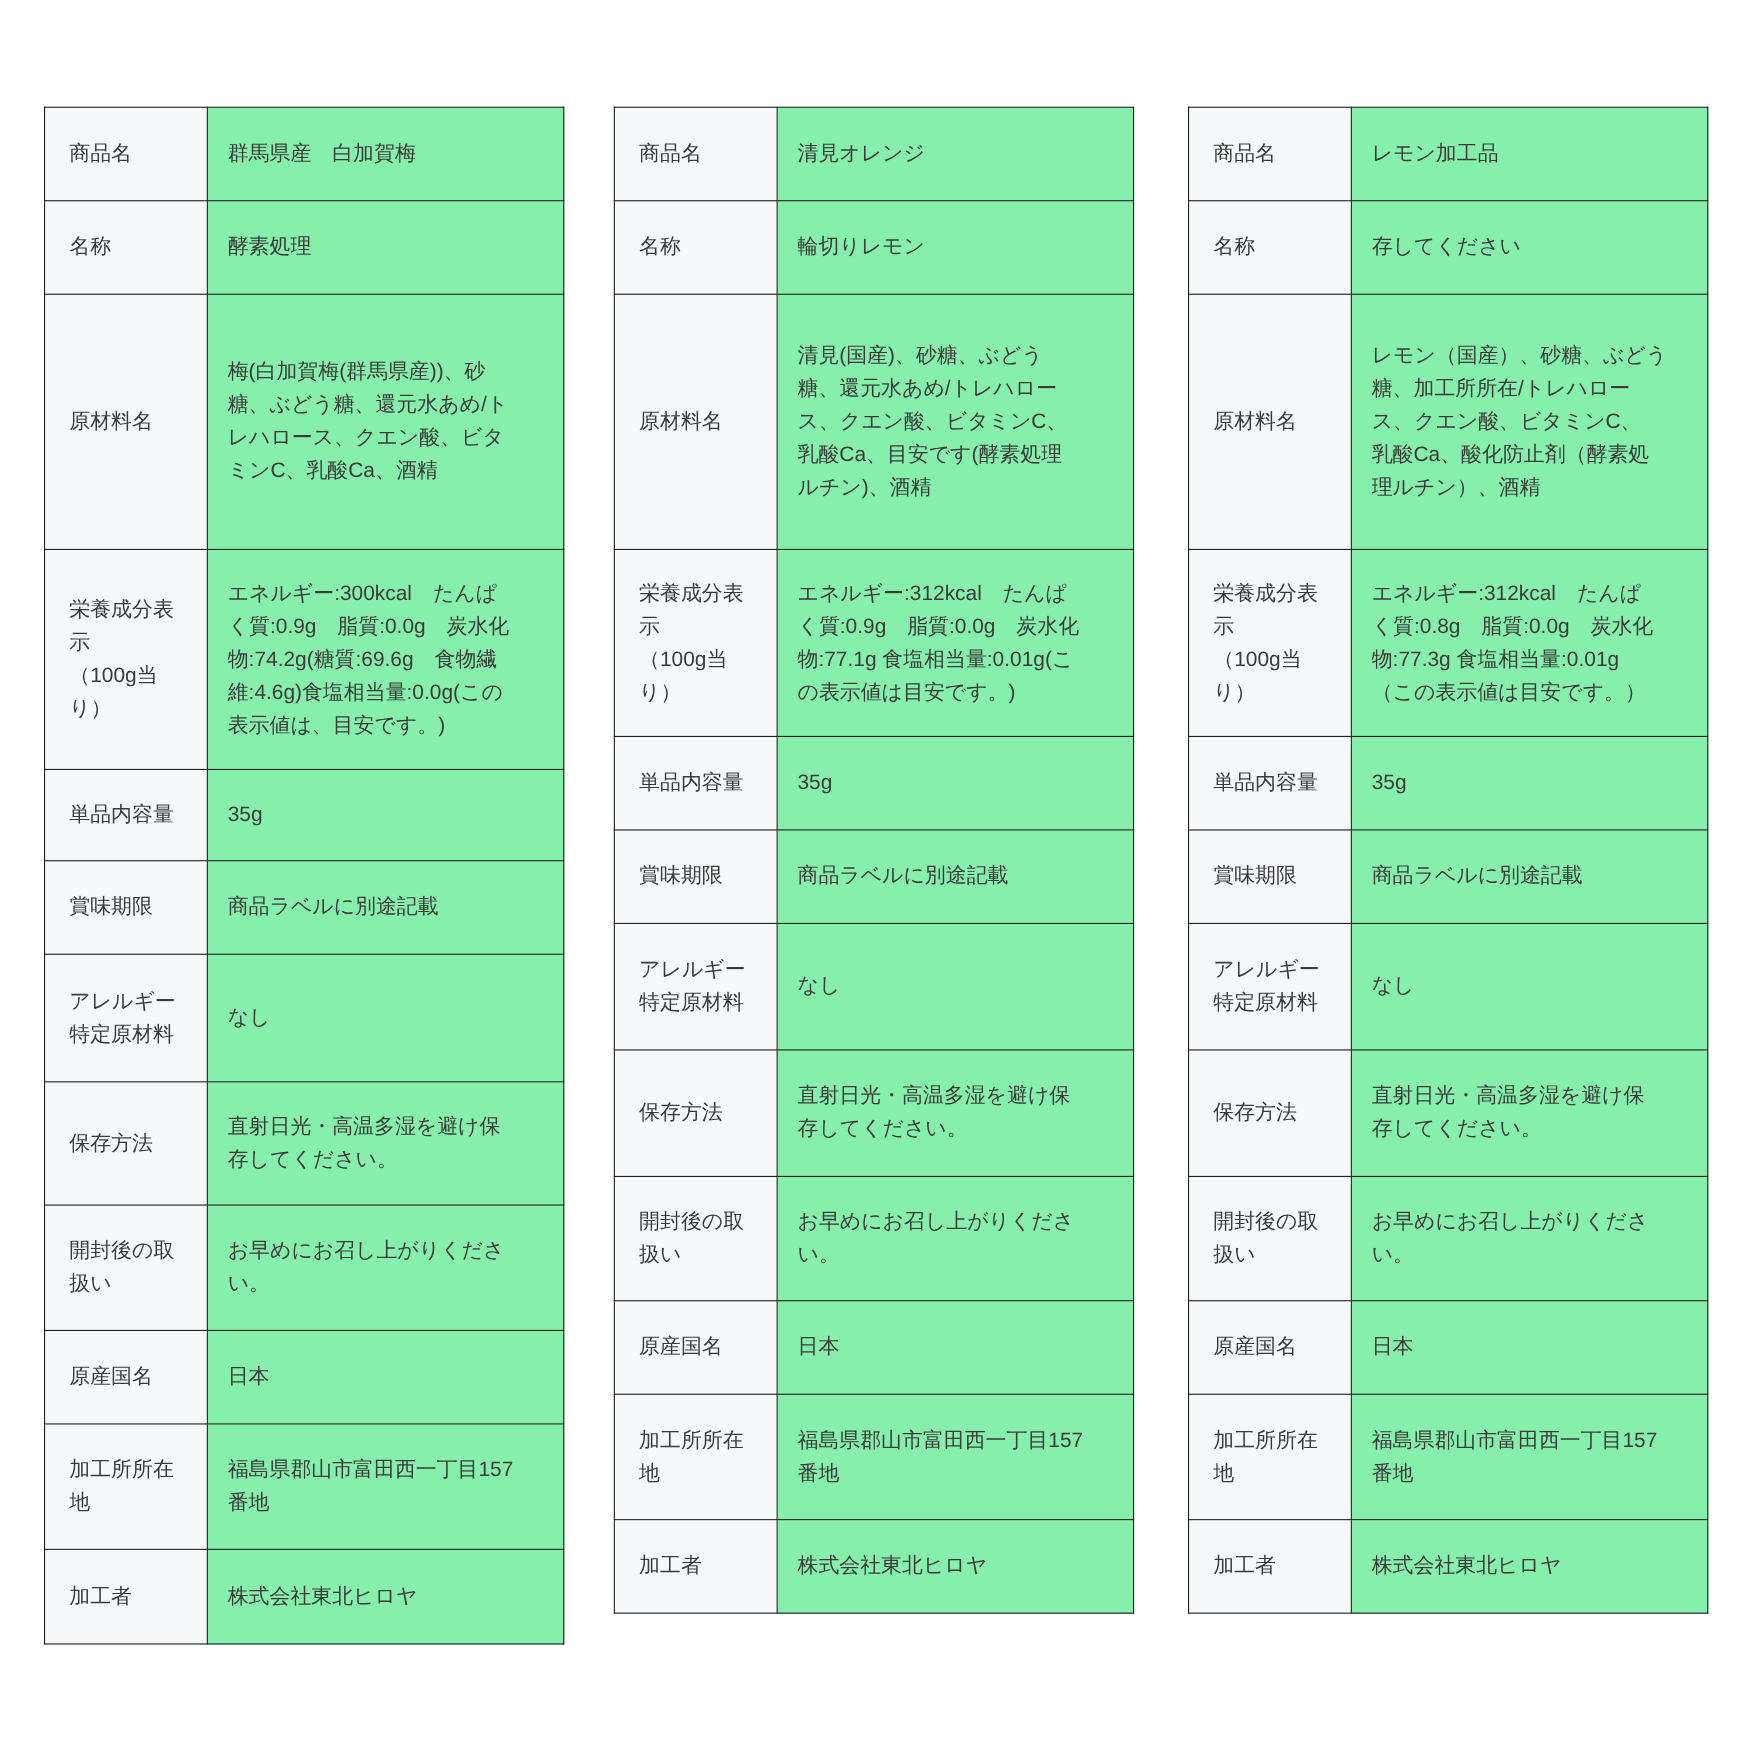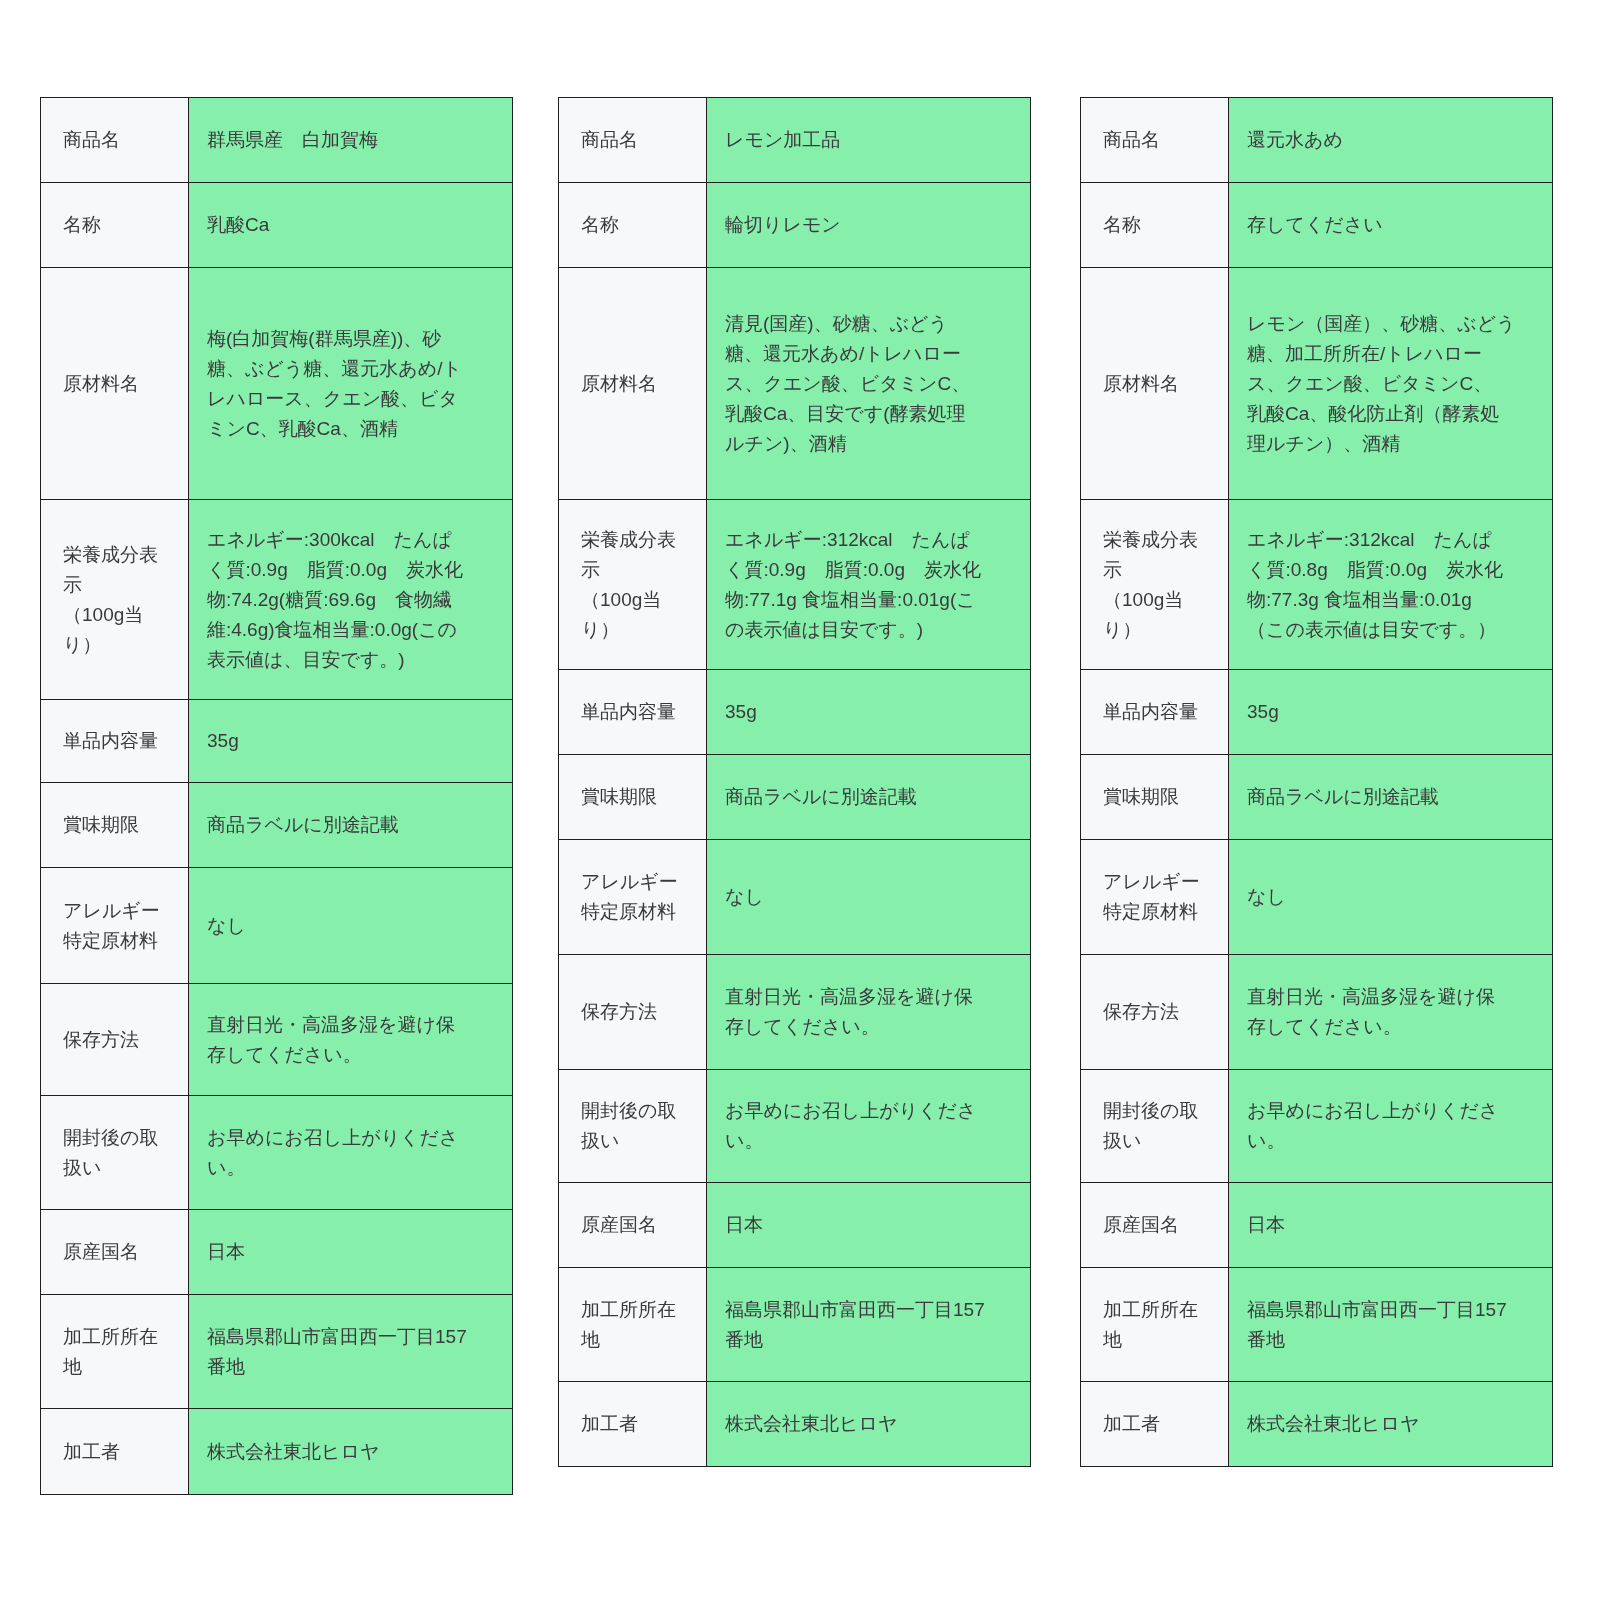--- a/index.html
+++ b/index.html
@@ -130,7 +130,7 @@
     <tbody>
         <tr style="height:85px">
       <th>商品名</th>
-      <td>レモン加工品</td>
+      <td>清見オレンジ</td>
     </tr>
     <tr style="height:85px">
       <th>名称</th>

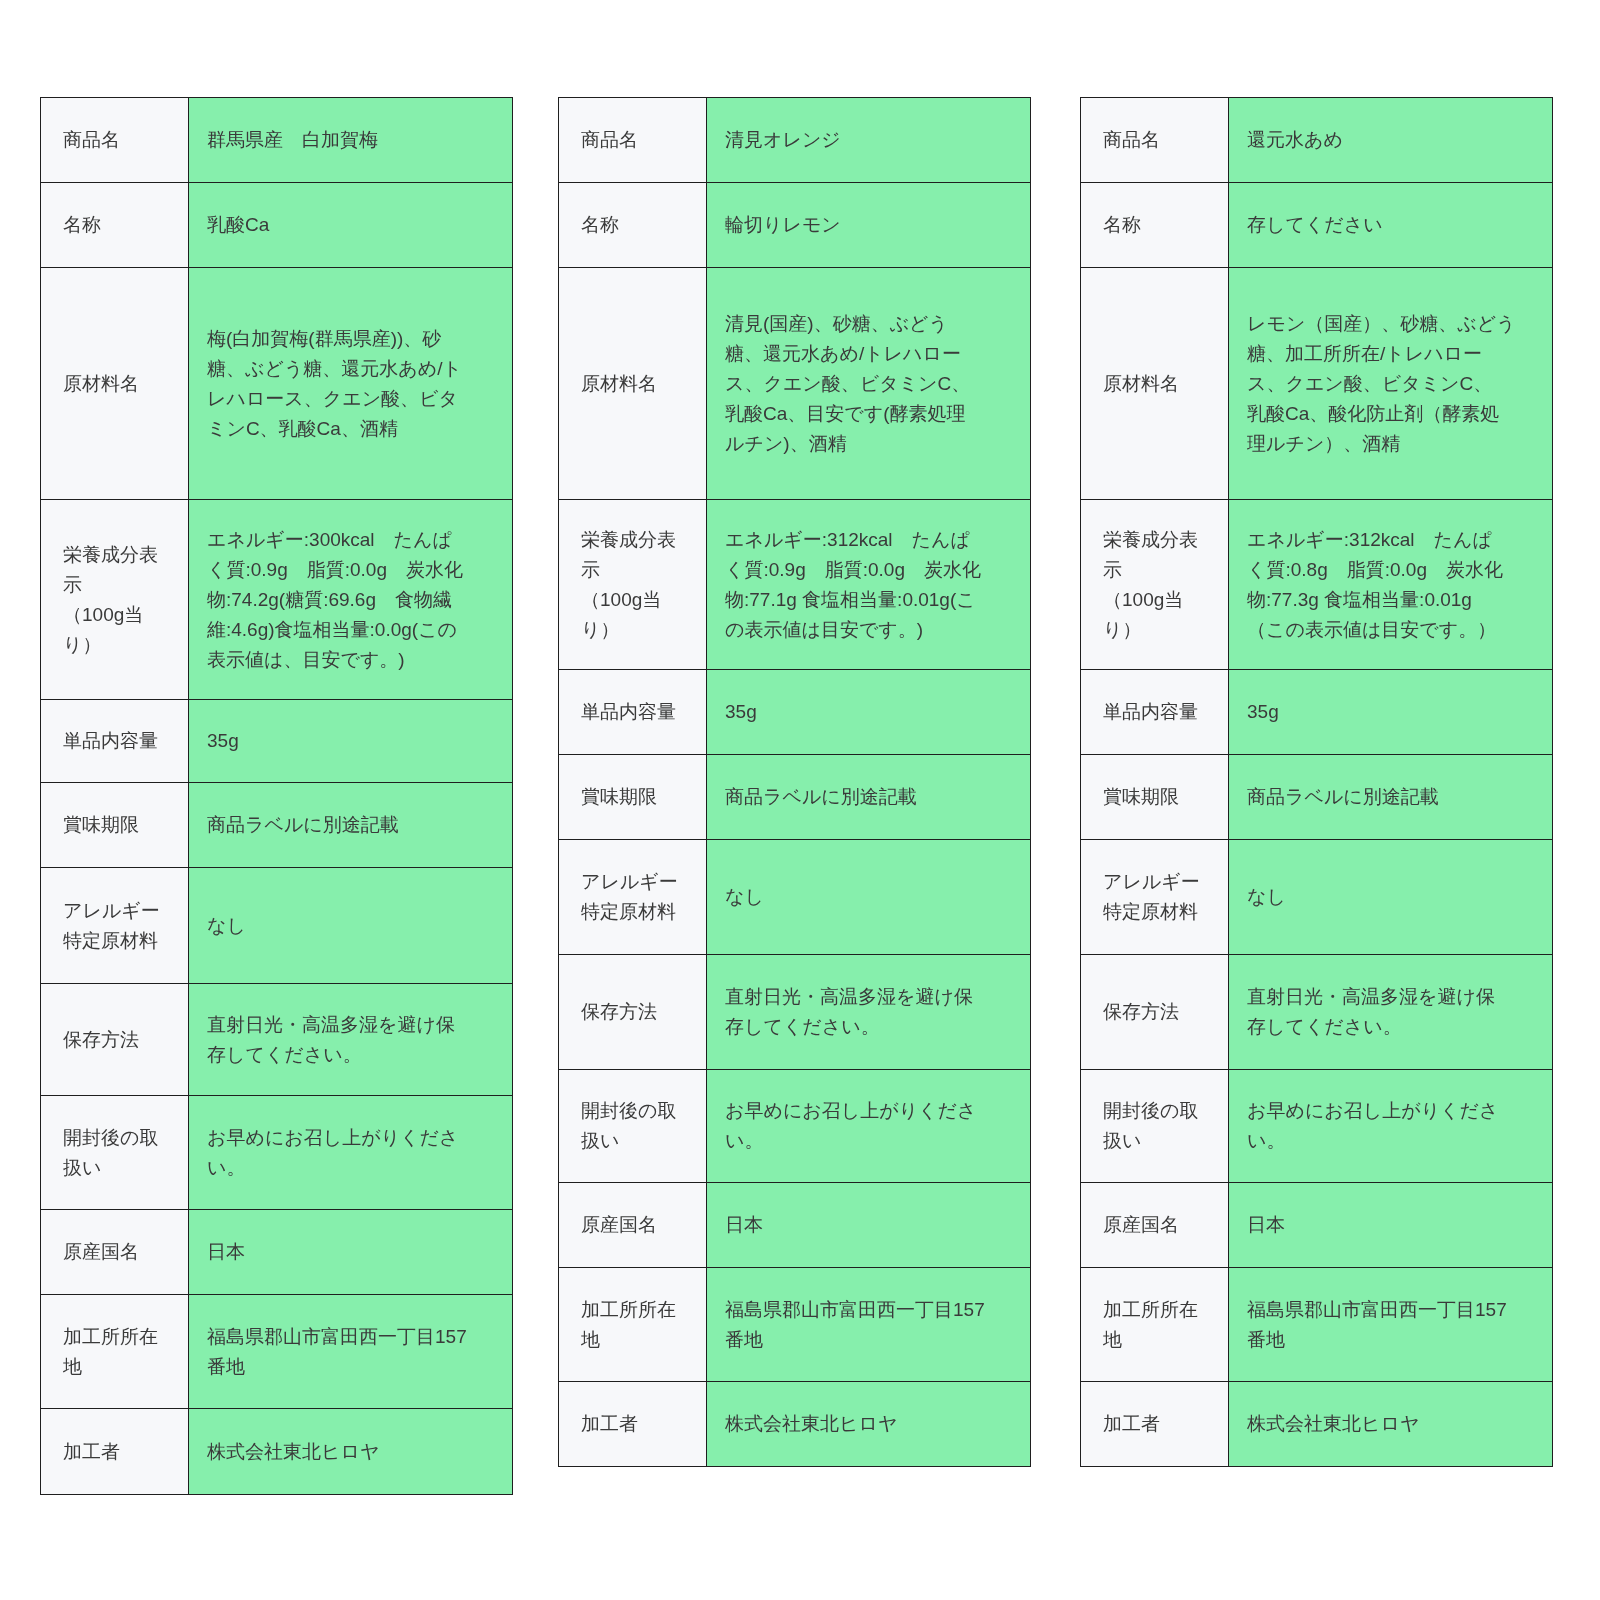--- a/index.html
+++ b/index.html
@@ -203,7 +203,7 @@
     <tbody>
         <tr style="height:85px">
       <th>商品名</th>
-      <td>還元水あめ</td>
+      <td>レモン加工品</td>
     </tr>
     <tr style="height:85px">
       <th>名称</th>

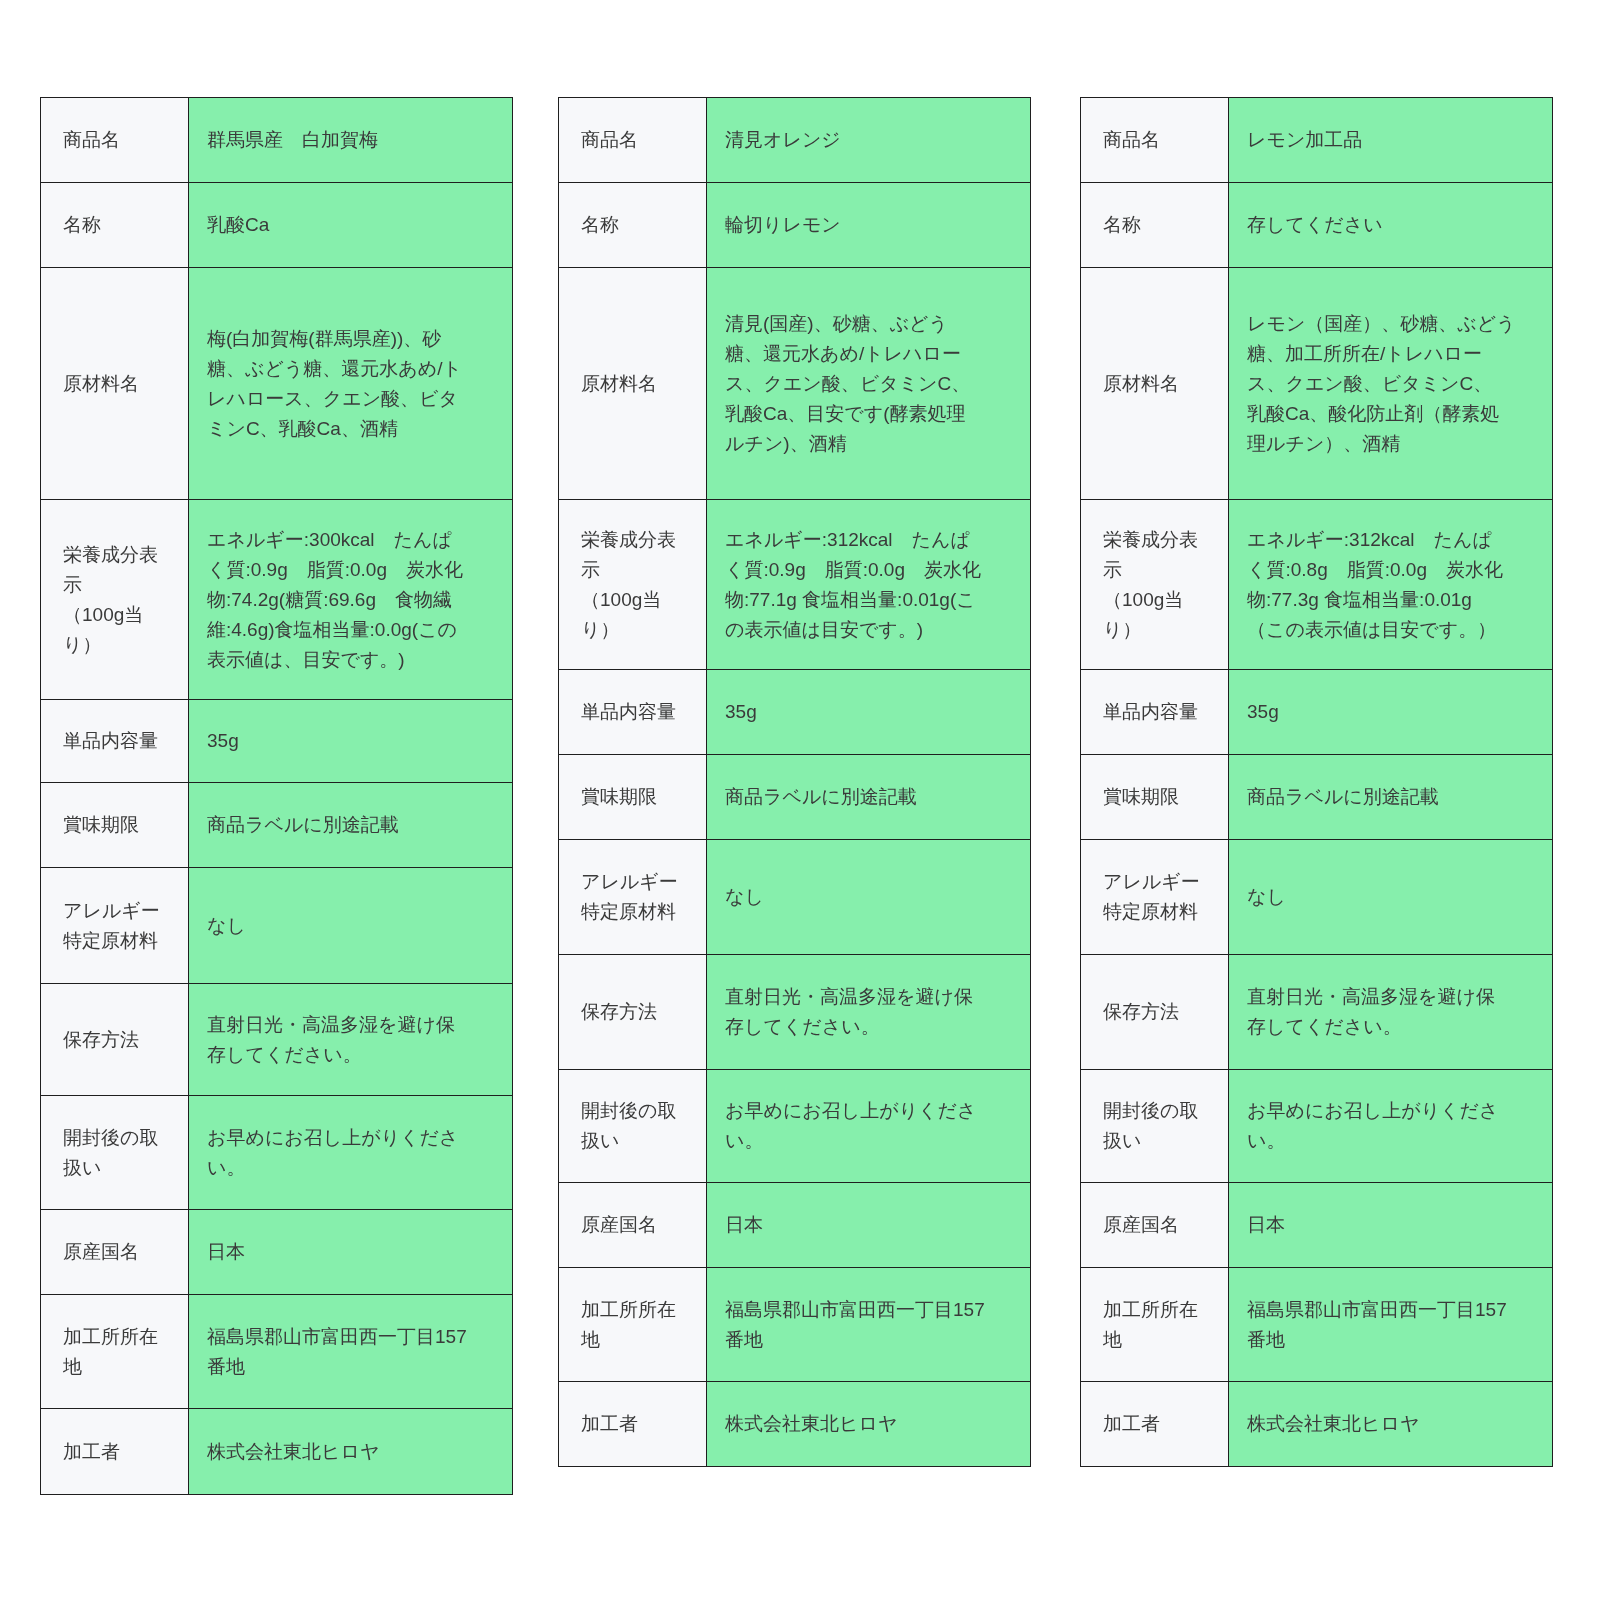--- a/index.html
+++ b/index.html
@@ -61,7 +61,7 @@
     </tr>
     <tr style="height:85px">
       <th>名称</th>
-      <td>乳酸Ca</td>
+      <td>酵素処理</td>
     </tr>
     <tr style="height:232px">
       <th>原材料名</th>

